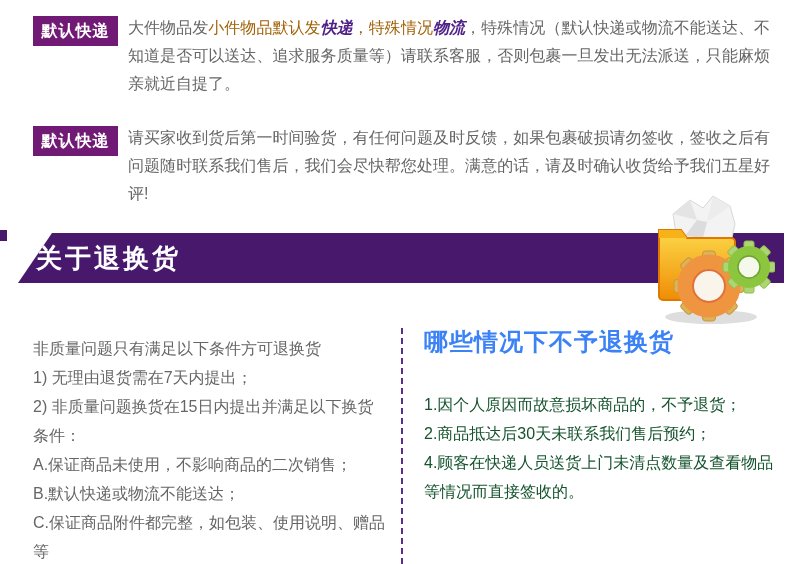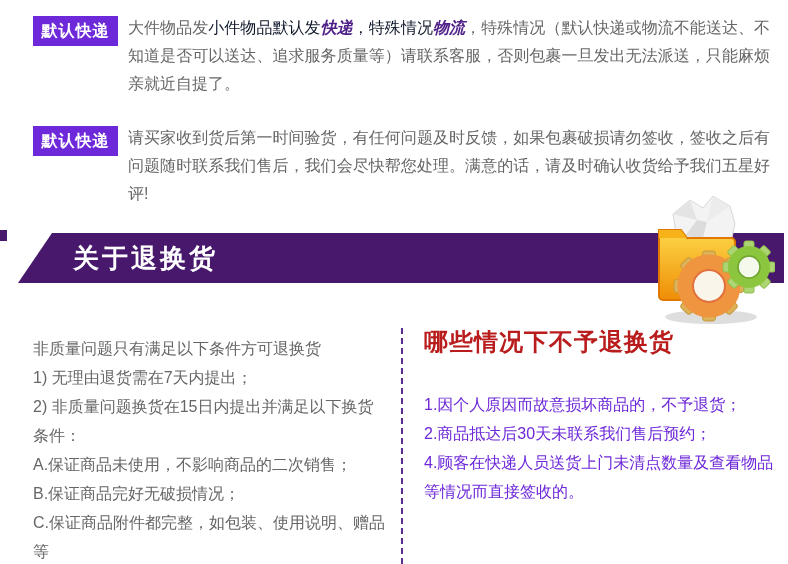--- a/index.html
+++ b/index.html
@@ -9,7 +9,7 @@
   }
   
   .badge{
-    position:absolute;left:33px;width:85px;height:30px;background:#6d28d9;
+    position:absolute;left:33px;width:85px;height:30px;background:#701a75;
     color:#fff;font-size:16px;font-weight:bold;text-align:center;line-height:30px;
     letter-spacing:1px;
   }

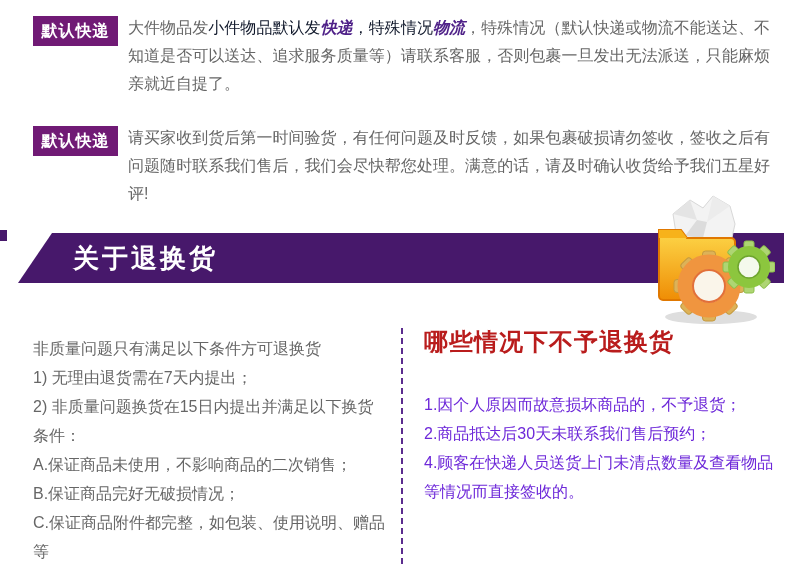--- a/index.html
+++ b/index.html
@@ -21,7 +21,7 @@
   }
   .notice-text1{top:14px;}
   .notice-text2{top:124px;}
-  .c-purple{color:#0f172a;}
+  .c-purple{color:#a16207;}
   .c-purple-b{color:#4f2188;font-weight:bold;font-style:italic;}
   
   .banner-notch{position:absolute;left:0;top:230px;width:7px;height:11px;background:#47186b;}

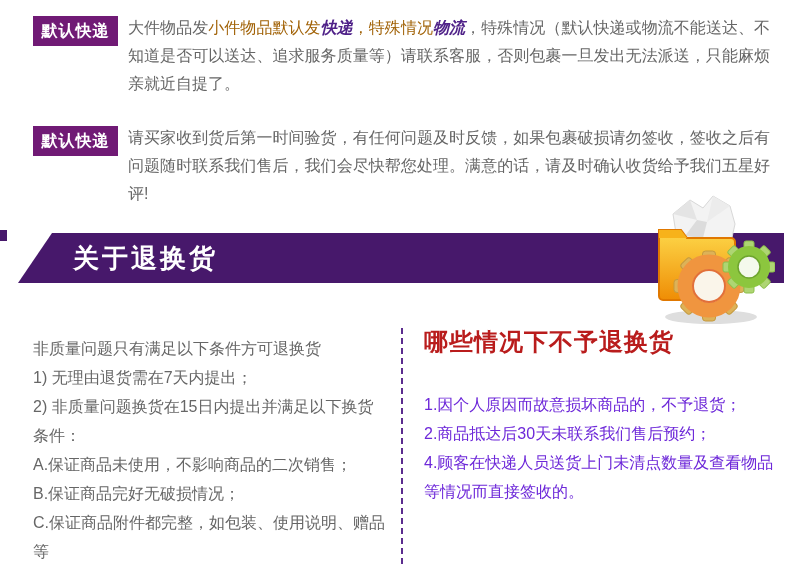--- a/index.html
+++ b/index.html
@@ -30,7 +30,7 @@
     clip-path:polygon(52px 0,100% 0,100% 100%,18px 100%);
   }
   .banner-title{
-    margin:0;padding-left:73px;line-height:50px;color:#ffffff;
+    margin:0;padding-left:36px;line-height:50px;color:#ffffff;
     font-size:26px;font-weight:bold;letter-spacing:3px;
   }
   .illustration{position:absolute;left:645px;top:194px;width:130px;height:134px;z-index:2;}

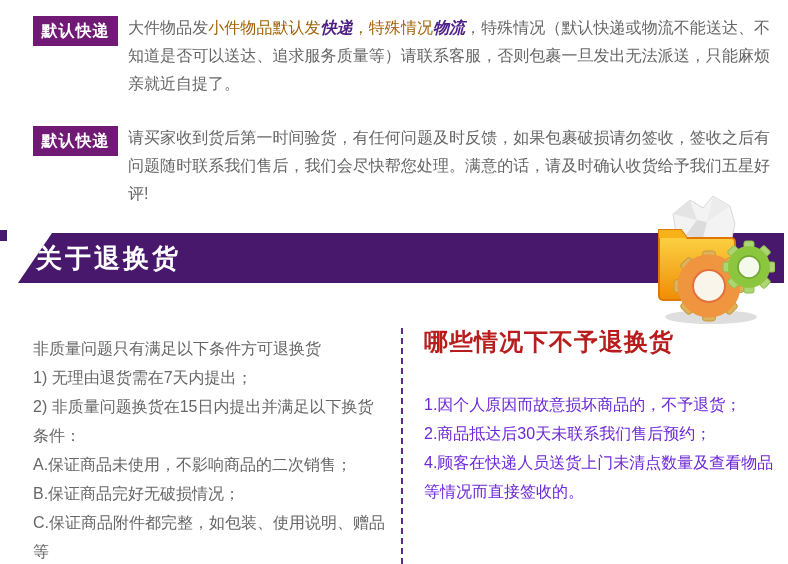--- a/index.html
+++ b/index.html
@@ -44,7 +44,7 @@
   .divider{position:absolute;left:401px;top:0;height:236px;width:0;border-left:2px dashed #5b2d8e;}
   .col-right{position:absolute;left:424px;top:0;width:352px;}
   .col-right h3{
-    margin:0;font-size:24px;line-height:28px;font-weight:bold;color:#b91c1c;letter-spacing:1px;
+    margin:0;font-size:24px;line-height:28px;font-weight:bold;color:#3b82f6;letter-spacing:1px;
   }
   .col-right .list{margin-top:34px;font-size:16px;line-height:29px;color:#6d28d9;}
   .col-right .list p{margin:0;}

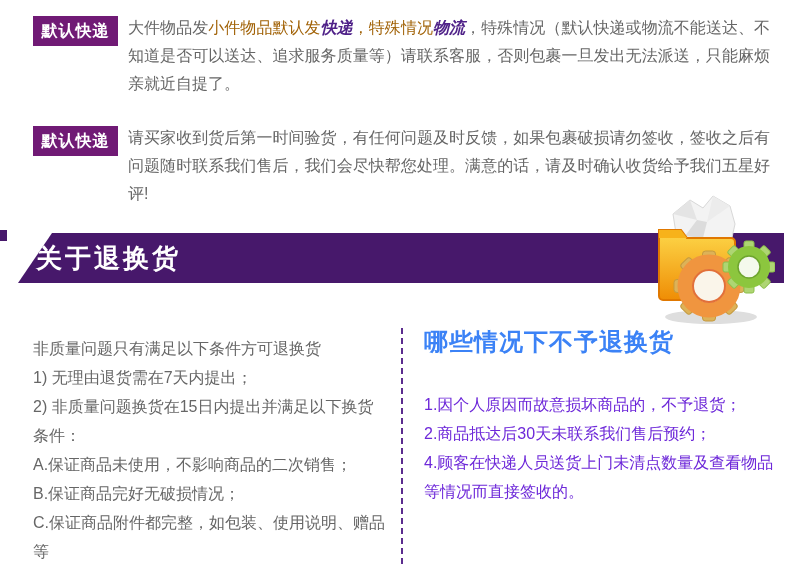--- a/index.html
+++ b/index.html
@@ -46,7 +46,7 @@
   .col-right h3{
     margin:0;font-size:24px;line-height:28px;font-weight:bold;color:#3b82f6;letter-spacing:1px;
   }
-  .col-right .list{margin-top:34px;font-size:16px;line-height:29px;color:#6d28d9;}
+  .col-right .list{margin-top:34px;font-size:16px;line-height:29px;color:#14532d;}
   .col-right .list p{margin:0;}
 </style>
 </head>

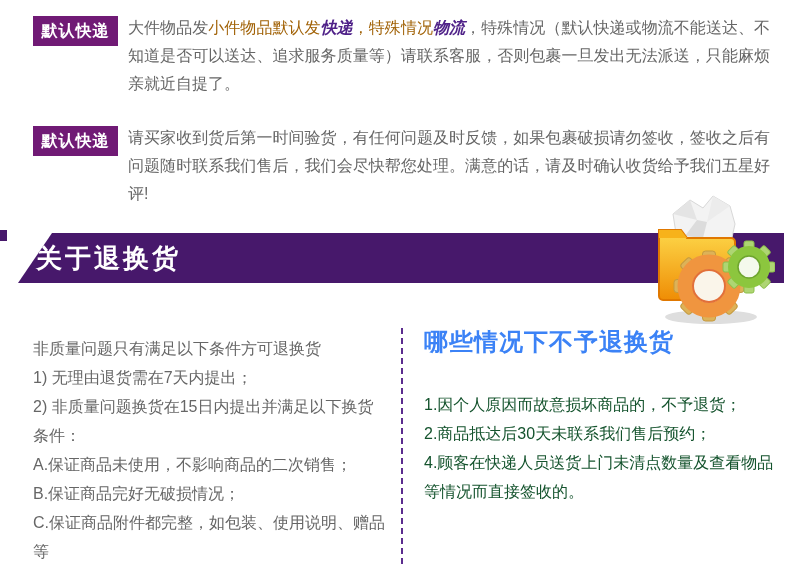--- a/index.html
+++ b/index.html
@@ -121,7 +121,7 @@
       <p>1) 无理由退货需在7天内提出；</p>
       <p>2) 非质量问题换货在15日内提出并满足以下换货条件：</p>
       <p>A.保证商品未使用，不影响商品的二次销售；</p>
-      <p>B.保证商品完好无破损情况；</p>
+      <p>B.默认快递或物流不能送达；</p>
       <p>C.保证商品附件都完整，如包装、使用说明、赠品等</p>
     </div>
     <div class="divider"></div>

